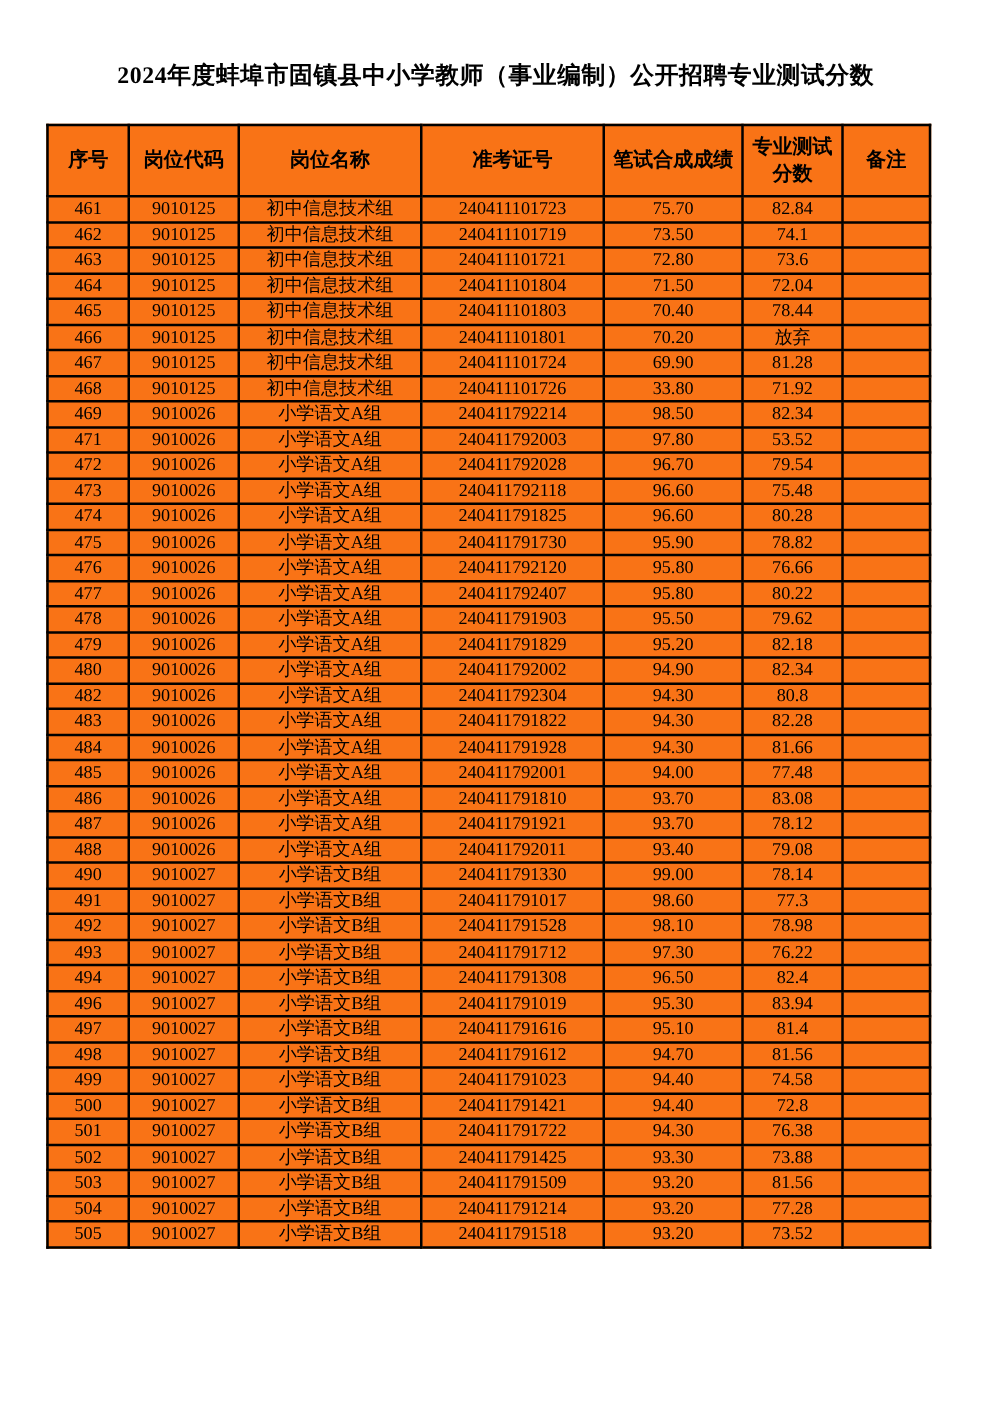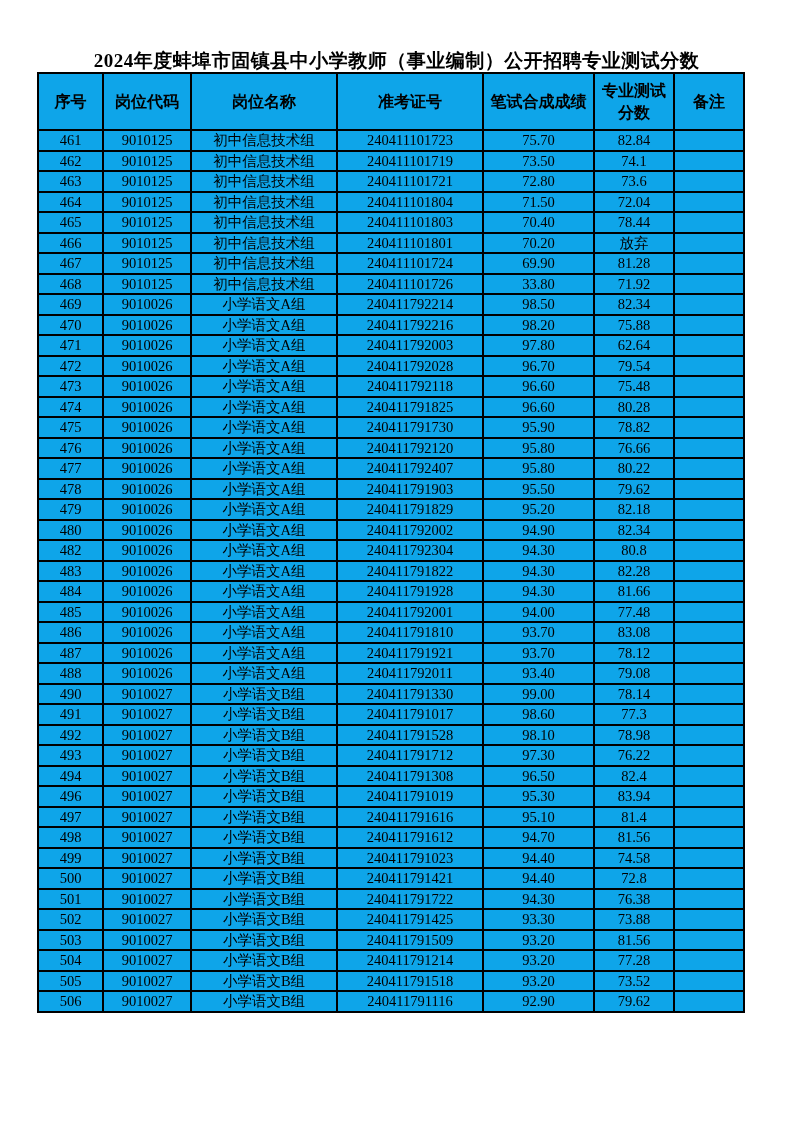--- a/index.html
+++ b/index.html
@@ -29,11 +29,11 @@
   table.score-table {
     position: absolute;
     left: 37px;
-    top: 72px;
+    top: 99px;
     width: 706px;
     border-collapse: collapse;
     table-layout: fixed;
-    background: #0ea5e9;
+    background: #f97316;
   }
   table.score-table col.c1 { width: 65px; }
   table.score-table col.c2 { width: 88px; }

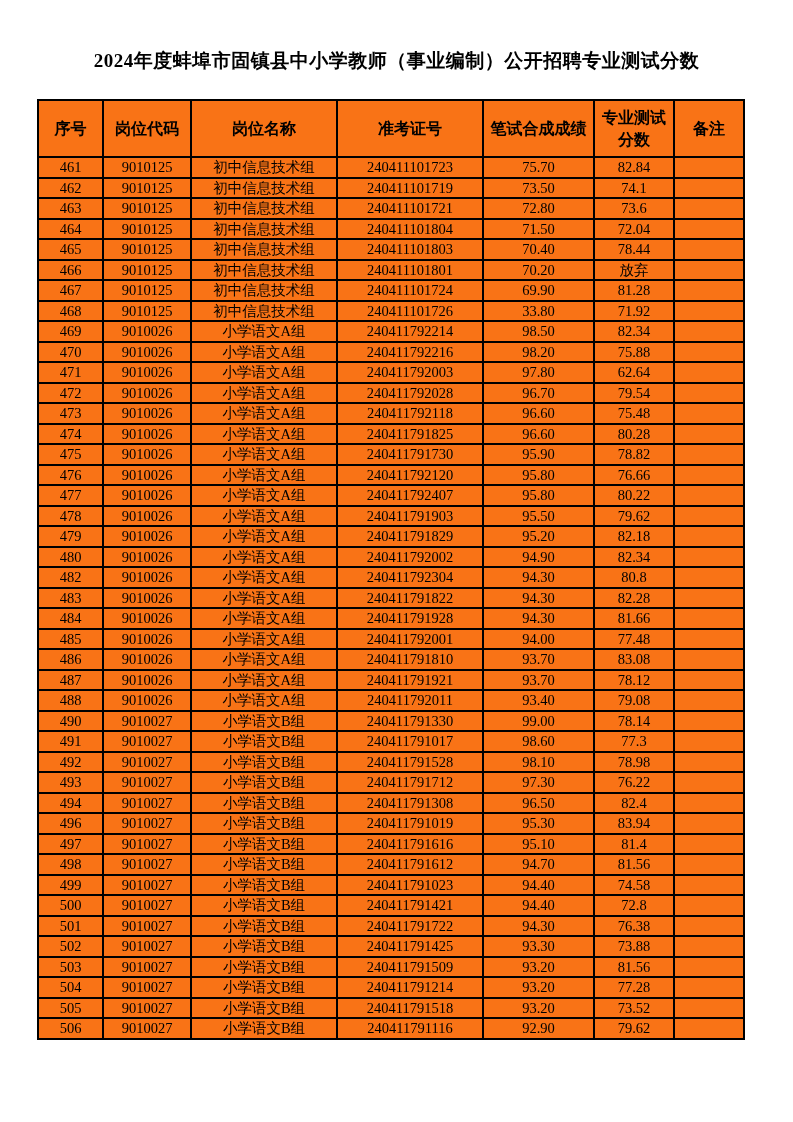--- a/index.html
+++ b/index.html
@@ -177,15 +177,6 @@
           <td></td>
         </tr>
         <tr>
-          <td>470</td>
-          <td>9010026</td>
-          <td>小学语文A组</td>
-          <td>240411792216</td>
-          <td>98.20</td>
-          <td>75.88</td>
-          <td></td>
-        </tr>
-        <tr>
           <td>471</td>
           <td>9010026</td>
           <td>小学语文A组</td>

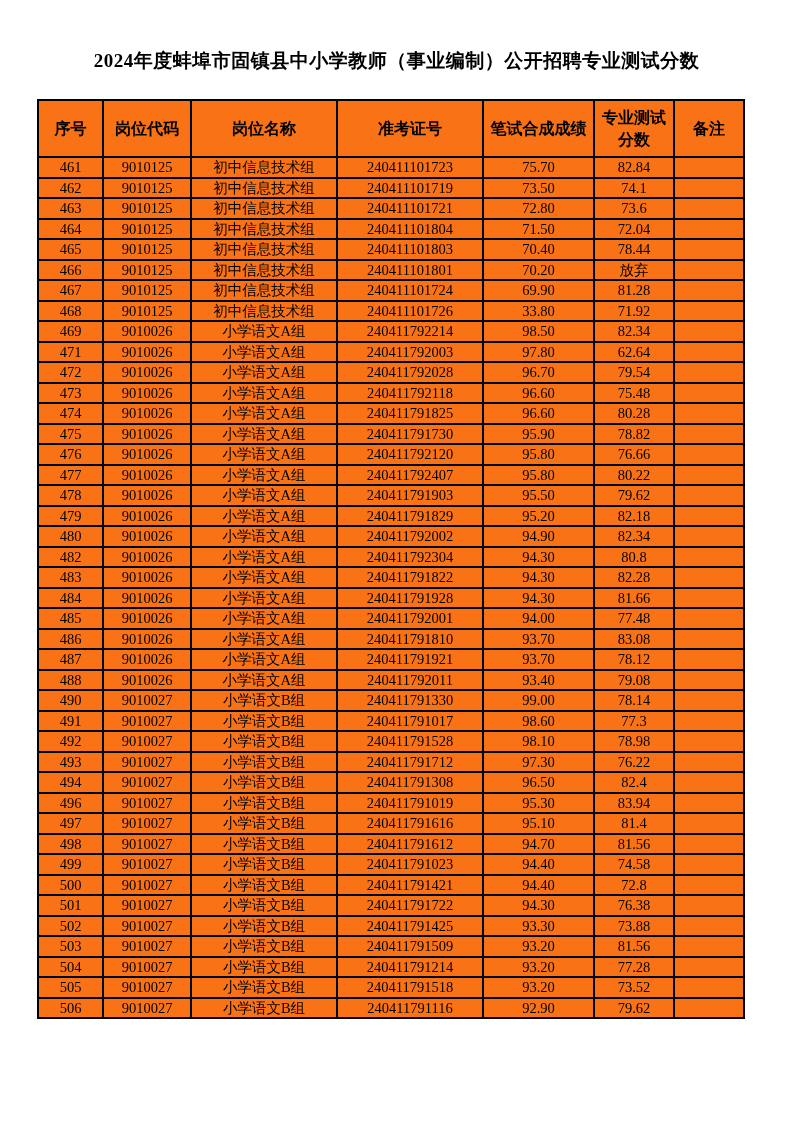--- a/index.html
+++ b/index.html
@@ -182,7 +182,7 @@
           <td>小学语文A组</td>
           <td>240411792003</td>
           <td>97.80</td>
-          <td>62.64</td>
+          <td>53.52</td>
           <td></td>
         </tr>
         <tr>

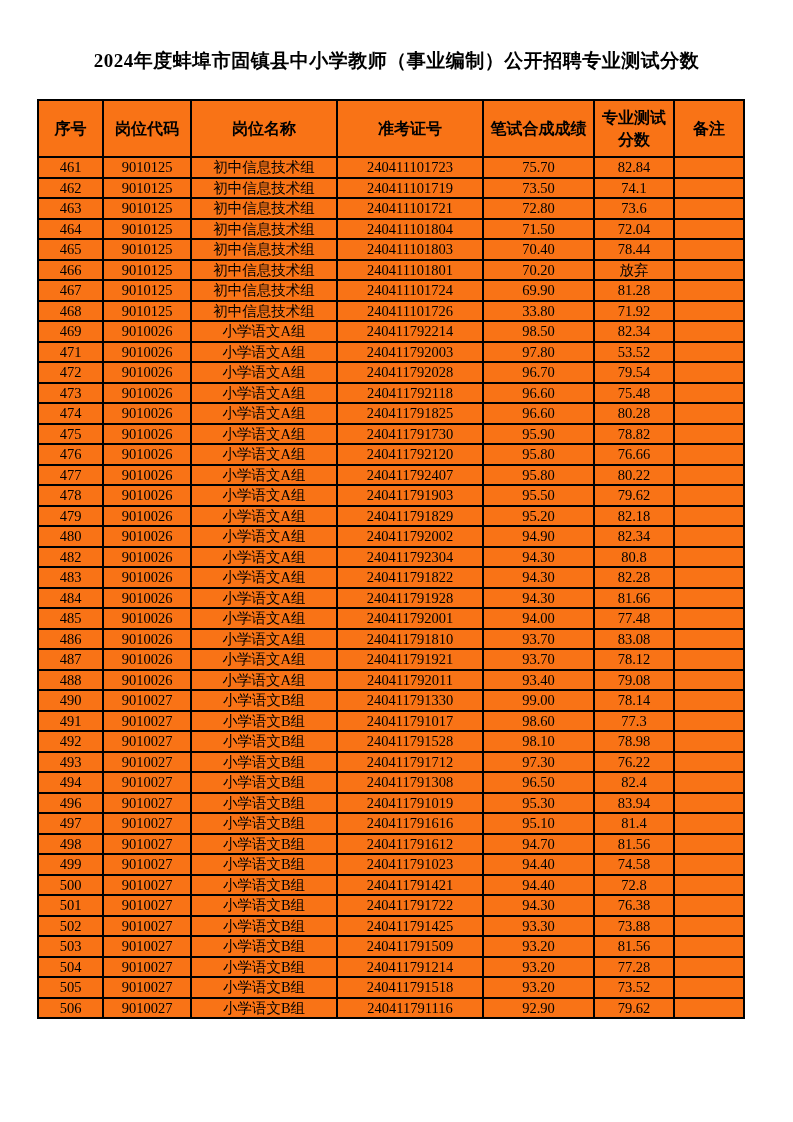--- a/index.html
+++ b/index.html
@@ -464,15 +464,6 @@
           <td>73.52</td>
           <td></td>
         </tr>
-        <tr>
-          <td>506</td>
-          <td>9010027</td>
-          <td>小学语文B组</td>
-          <td>240411791116</td>
-          <td>92.90</td>
-          <td>79.62</td>
-          <td></td>
-        </tr>
       </tbody>
   </table>
 </div>

